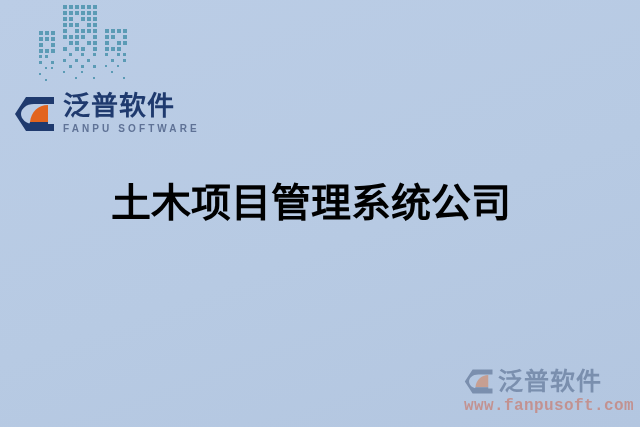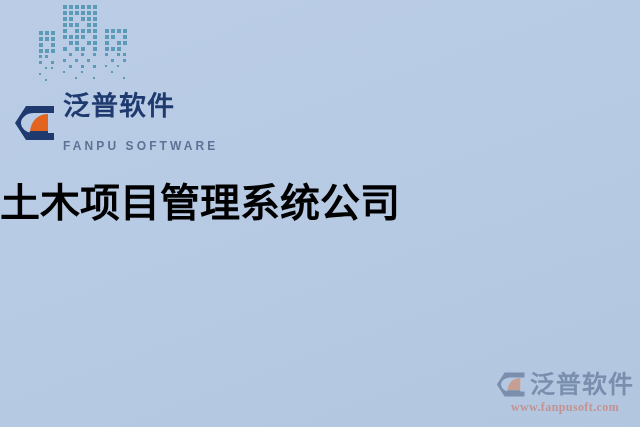--- a/index.html
+++ b/index.html
@@ -60,8 +60,8 @@
     white-space: nowrap;
   }
   .brand-en {
-    margin-top: 20px;
-    font-size: 12px;
+    margin-top: 4px;
+    font-size: 10px;
     font-weight: bold;
     color: #5f7296;
     letter-spacing: 3.1px;

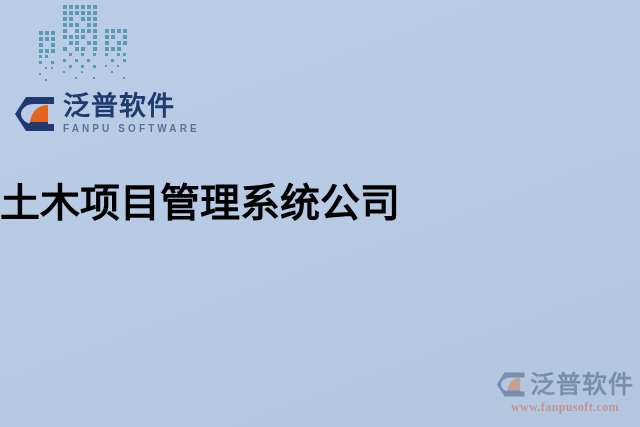--- a/index.html
+++ b/index.html
@@ -74,7 +74,7 @@
     left: 0;
     top: 178px;
     width: 511px;
-    text-align: left;
+    text-align: right;
     color: #000000;
     font-size: 40px;
     font-weight: bold;

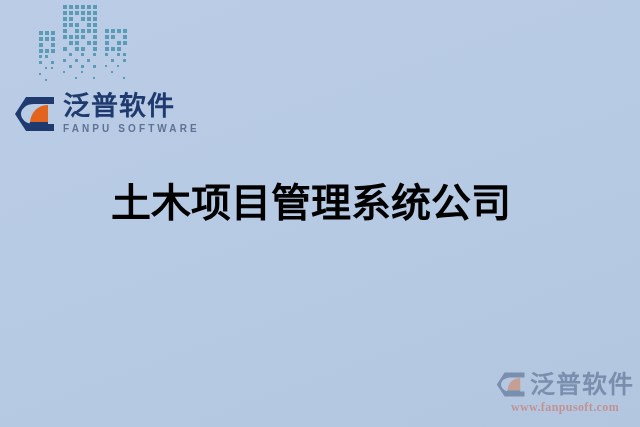--- a/index.html
+++ b/index.html
@@ -112,8 +112,8 @@
   }
   .wm-url {
     margin-top: 2px;
-    font-family: Liberation Serif, serif;
-    font-size: 12px;
+    font-family: Liberation Mono, monospace;
+    font-size: 16px;
     font-weight: bold;
     color: #d8451c;
     letter-spacing: 0.4px;

